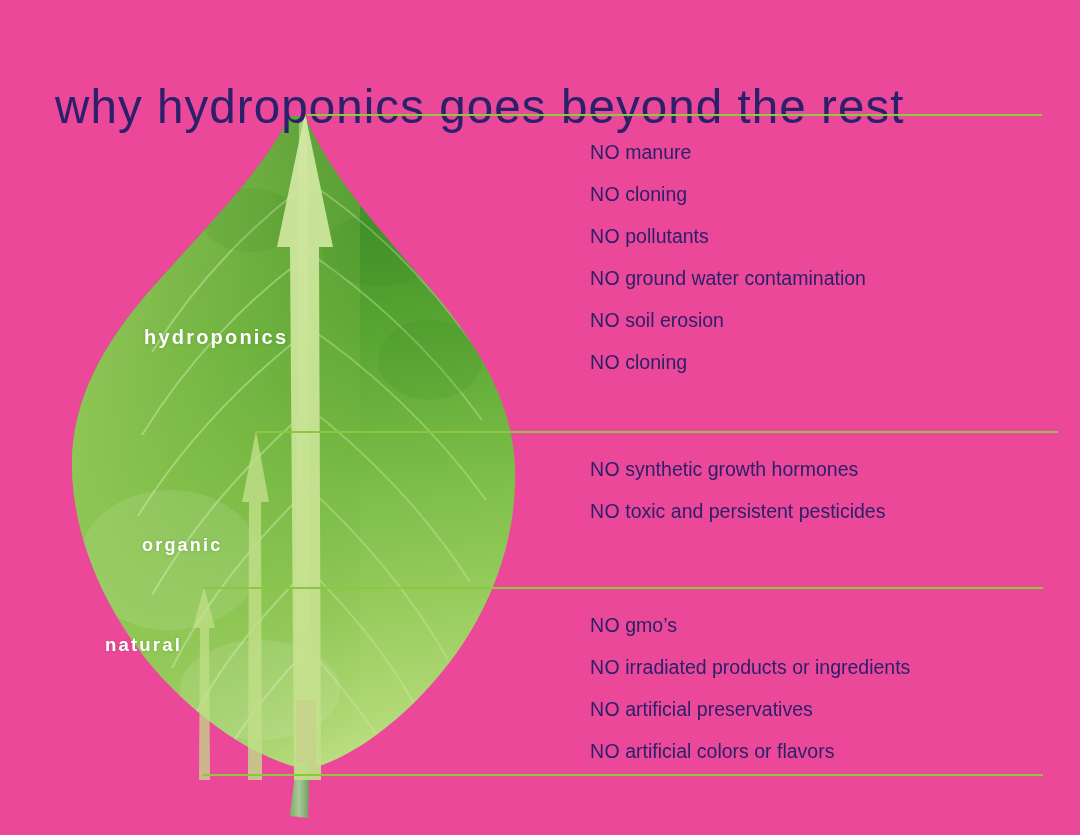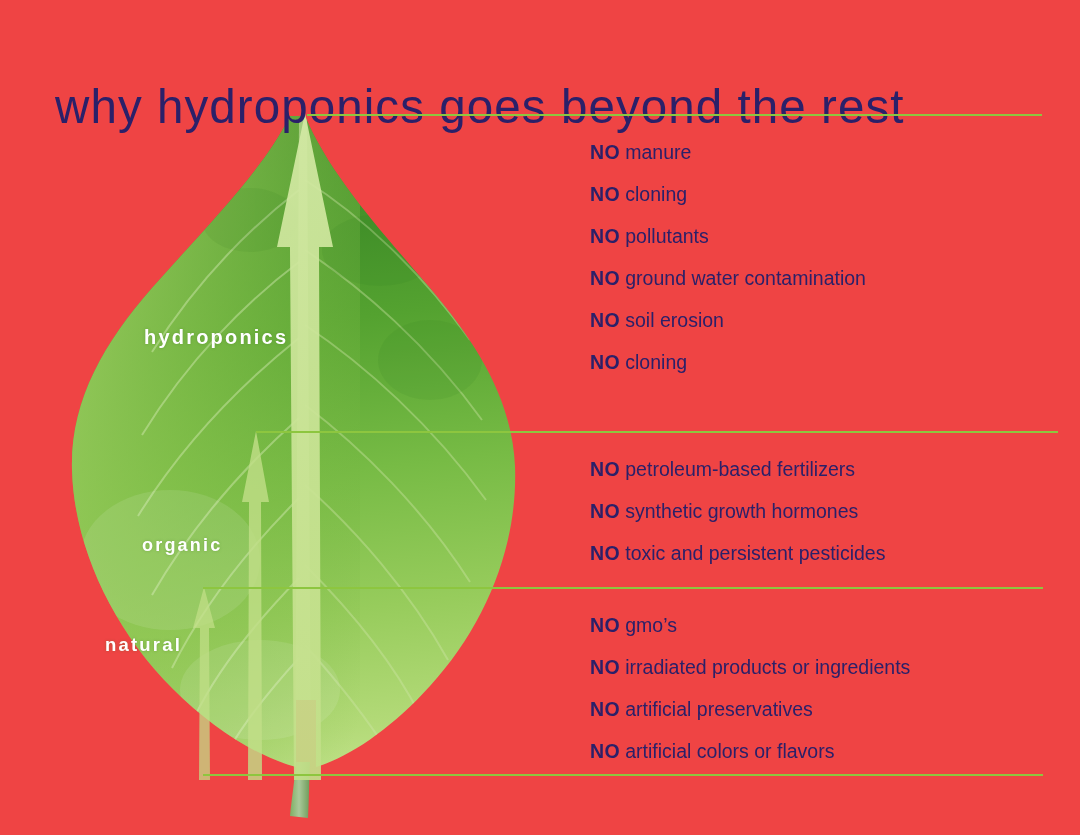--- a/index.html
+++ b/index.html
@@ -15,7 +15,7 @@
     position: relative;
     width: 1080px;
     height: 835px;
-    background: #ef4444;
+    background: #ec4899;
     overflow: hidden;
   }
 

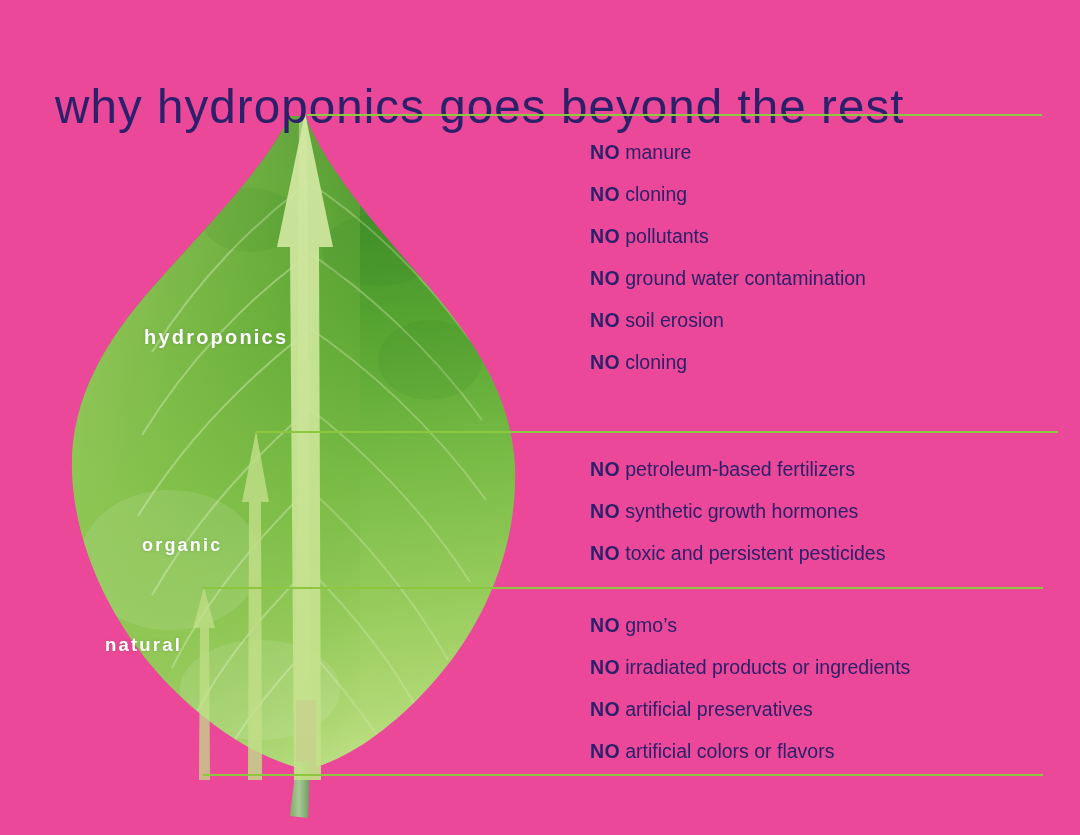--- a/index.html
+++ b/index.html
@@ -74,7 +74,7 @@
     white-space: nowrap;
   }
   .benefit .no {
-    font-weight: 700;
+    font-weight: 400;
     letter-spacing: 0.3px;
     margin-top: 48px;
   }

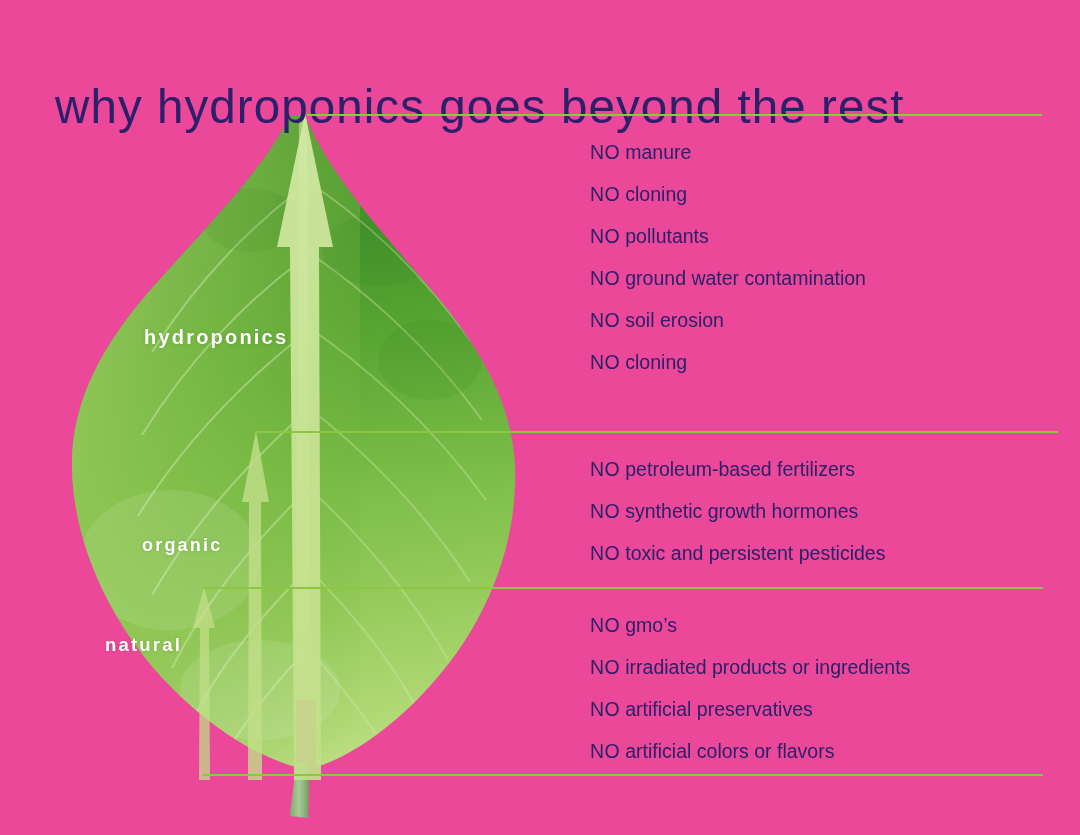--- a/index.html
+++ b/index.html
@@ -230,7 +230,6 @@
       <div class="benefit"><span class="no">NO</span><span class="txt"> cloning</span></div>
     </div>
   <div class="group" id="group-organic">
-      <div class="benefit"><span class="no">NO</span><span class="txt"> petroleum-based fertilizers</span></div>
       <div class="benefit"><span class="no">NO</span><span class="txt"> synthetic growth hormones</span></div>
       <div class="benefit"><span class="no">NO</span><span class="txt"> toxic and persistent pesticides</span></div>
     </div>

